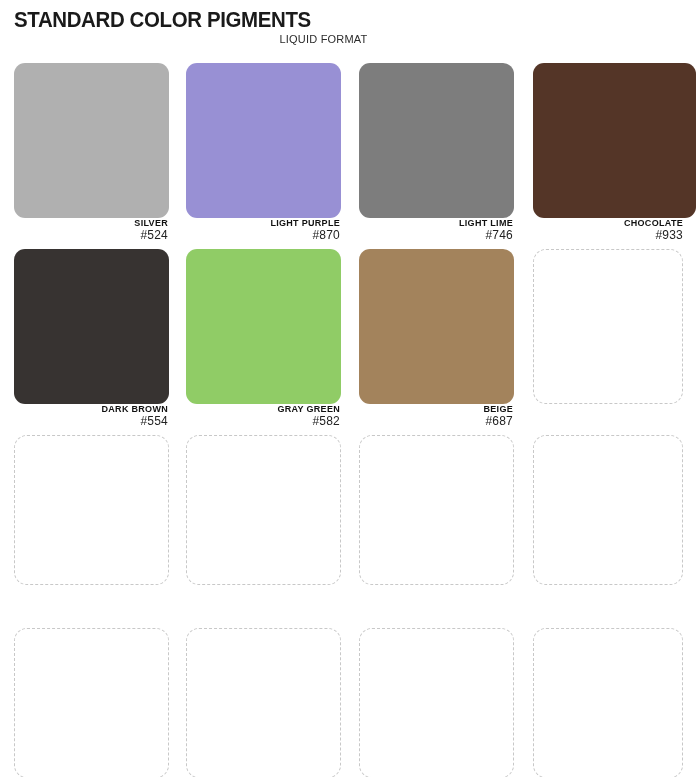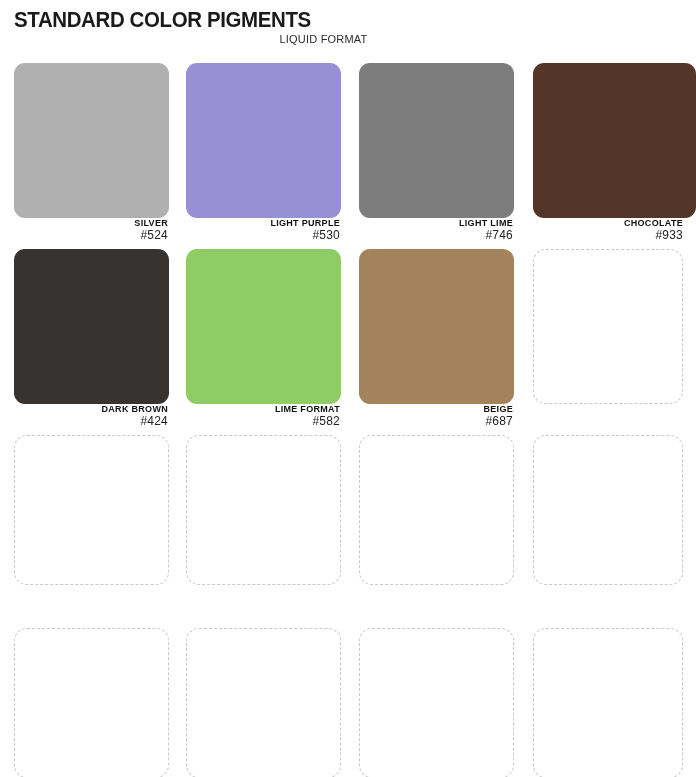--- a/index.html
+++ b/index.html
@@ -109,7 +109,7 @@
         <div class="swatch" style="background: rgb(152, 144, 212);"></div>
         <div class="label">
           <span class="name">LIGHT PURPLE</span>
-          <span class="code">#530</span>
+          <span class="code">#870</span>
         </div>
       </div>
       <div class="cell c3">

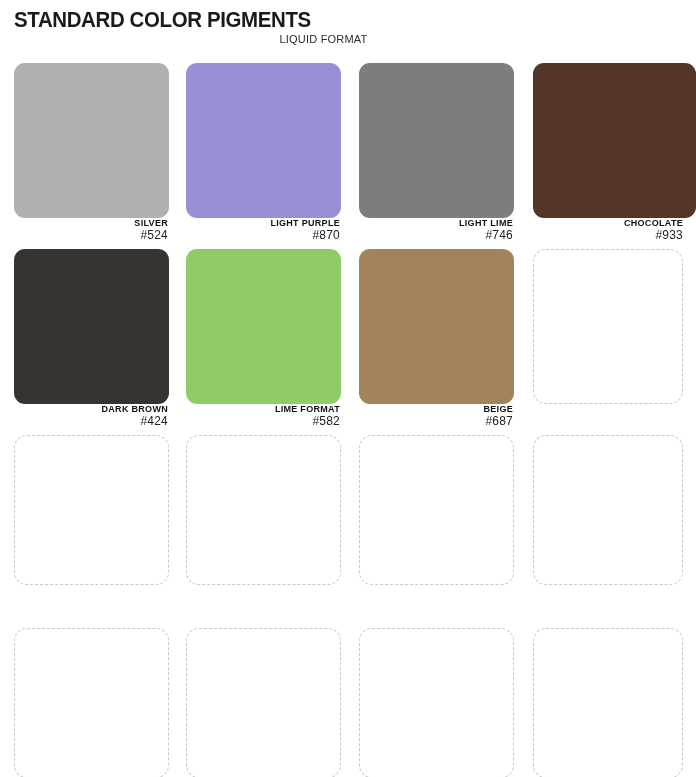--- a/index.html
+++ b/index.html
@@ -139,7 +139,7 @@
       <div class="cell c2">
         <div class="swatch" style="background: rgb(144, 204, 102);"></div>
         <div class="label">
-          <span class="name">LIME FORMAT</span>
+          <span class="name">GRAY GREEN</span>
           <span class="code">#582</span>
         </div>
       </div>

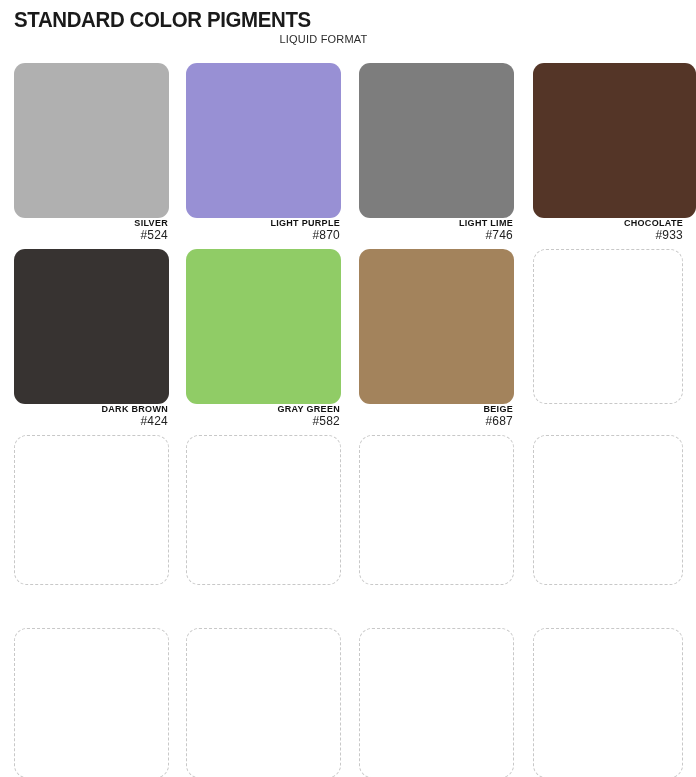--- a/index.html
+++ b/index.html
@@ -133,7 +133,7 @@
         <div class="swatch" style="background: rgb(55, 51, 49);"></div>
         <div class="label">
           <span class="name">DARK BROWN</span>
-          <span class="code">#424</span>
+          <span class="code">#554</span>
         </div>
       </div>
       <div class="cell c2">

